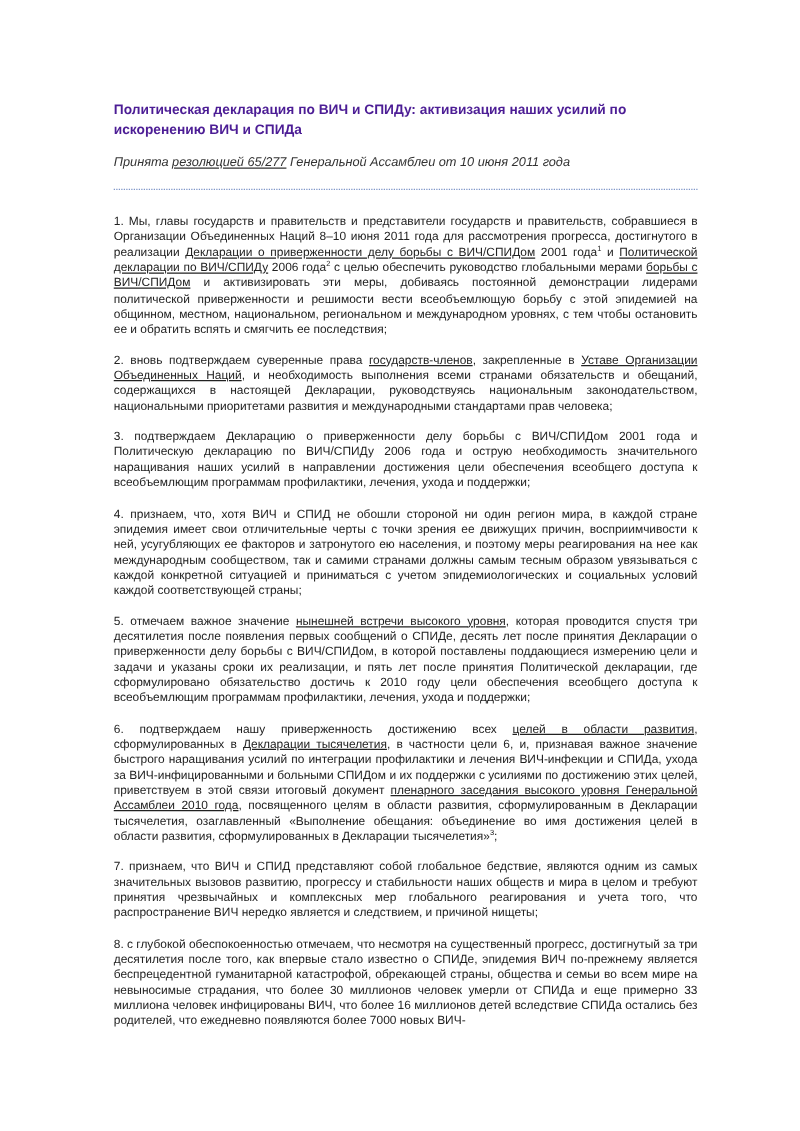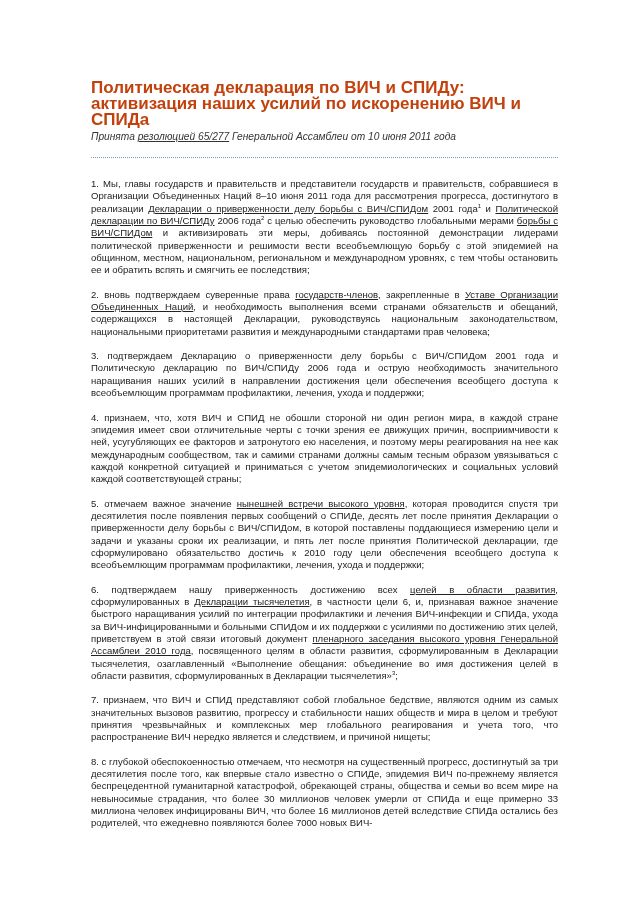--- a/index.html
+++ b/index.html
@@ -5,7 +5,7 @@
   html, body { margin:0; padding:0; background:#ffffff; }
   body { width:640px; height:905px; position:relative; overflow:hidden; font-family:"Liberation Sans", sans-serif; color:#222; }
   .page { position:absolute; left:91px; top:80px; width:467px; }
-  h1 { font-size:17px; font-weight:bold; line-height:16px; margin:0; color:#c2410c; }
+  h1 { font-size:11px; font-weight:bold; line-height:16px; margin:0; color:#4c1d95; }
   .subtitle { margin-top:2px; font-size:10.2px; font-style:italic; color:#333; line-height:14px; }
   .subtitle a { color:#333; text-decoration:underline; }
   .divider { margin-top:13px; border-top:1.5px dotted #7e95c8; height:0; }

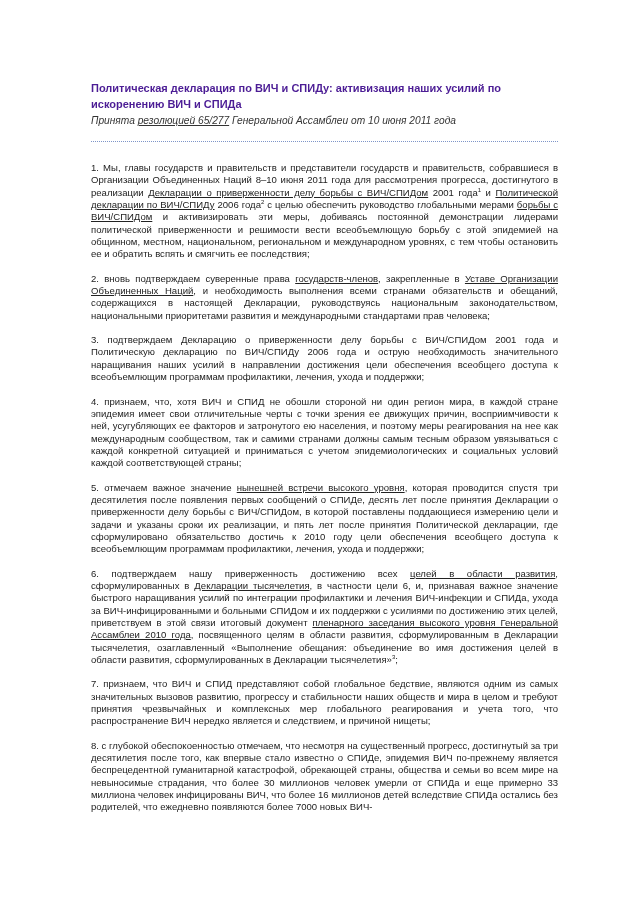--- a/index.html
+++ b/index.html
@@ -6,7 +6,7 @@
   body { width:640px; height:905px; position:relative; overflow:hidden; font-family:"Liberation Sans", sans-serif; color:#222; }
   .page { position:absolute; left:91px; top:80px; width:467px; }
   h1 { font-size:11px; font-weight:bold; line-height:16px; margin:0; color:#4c1d95; }
-  .subtitle { margin-top:2px; font-size:10.2px; font-style:italic; color:#333; line-height:14px; }
+  .subtitle { margin-top:12px; font-size:10.2px; font-style:italic; color:#333; line-height:14px; }
   .subtitle a { color:#333; text-decoration:underline; }
   .divider { margin-top:13px; border-top:1.5px dotted #7e95c8; height:0; }
   .body { margin-top:20px; }

